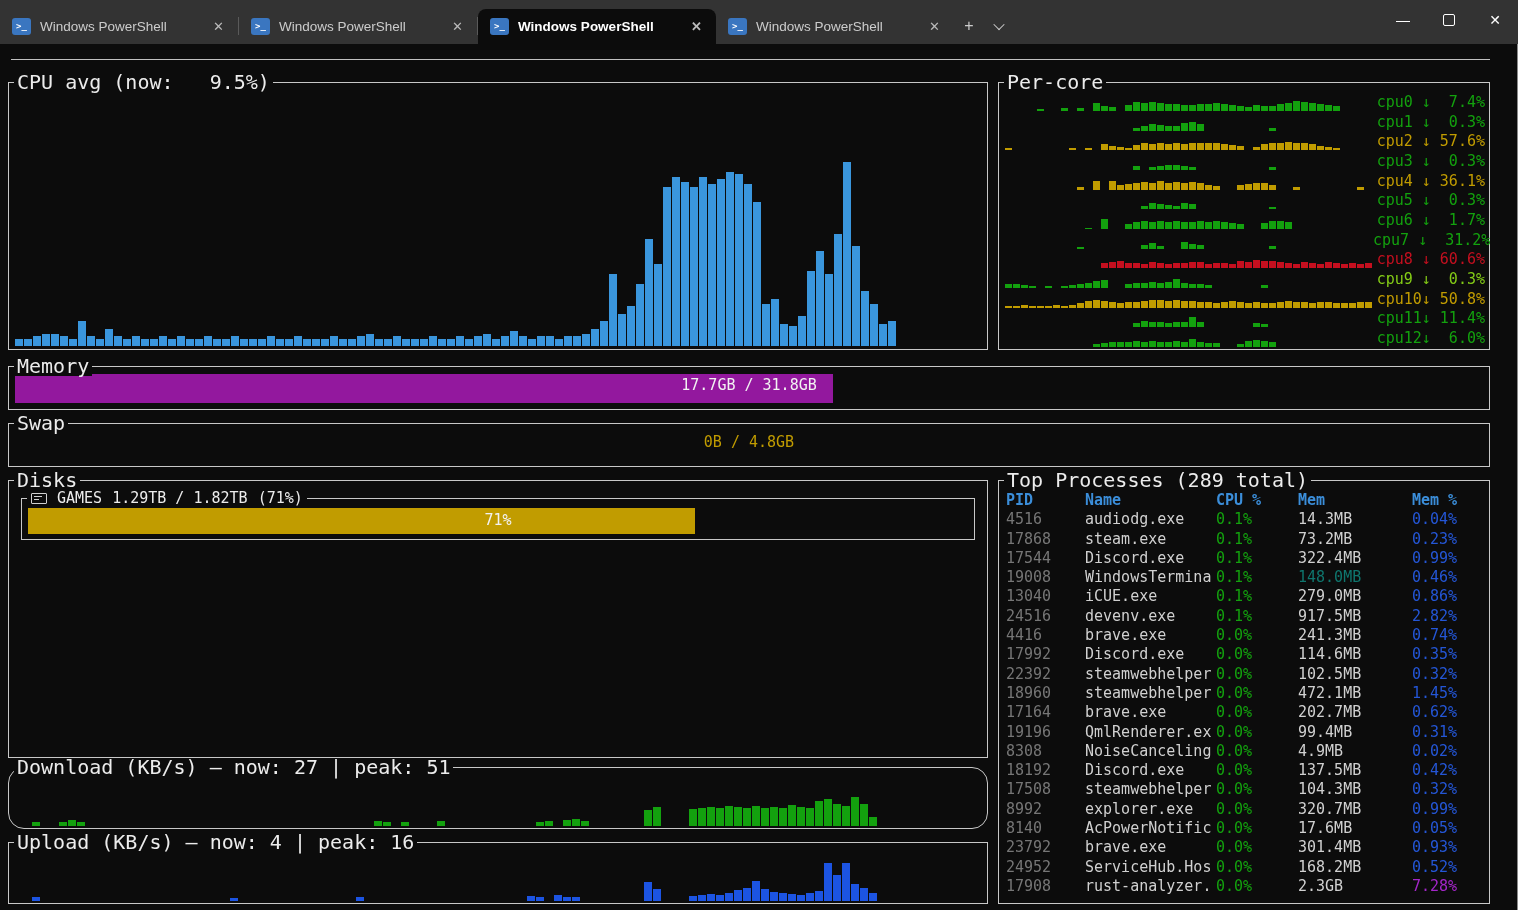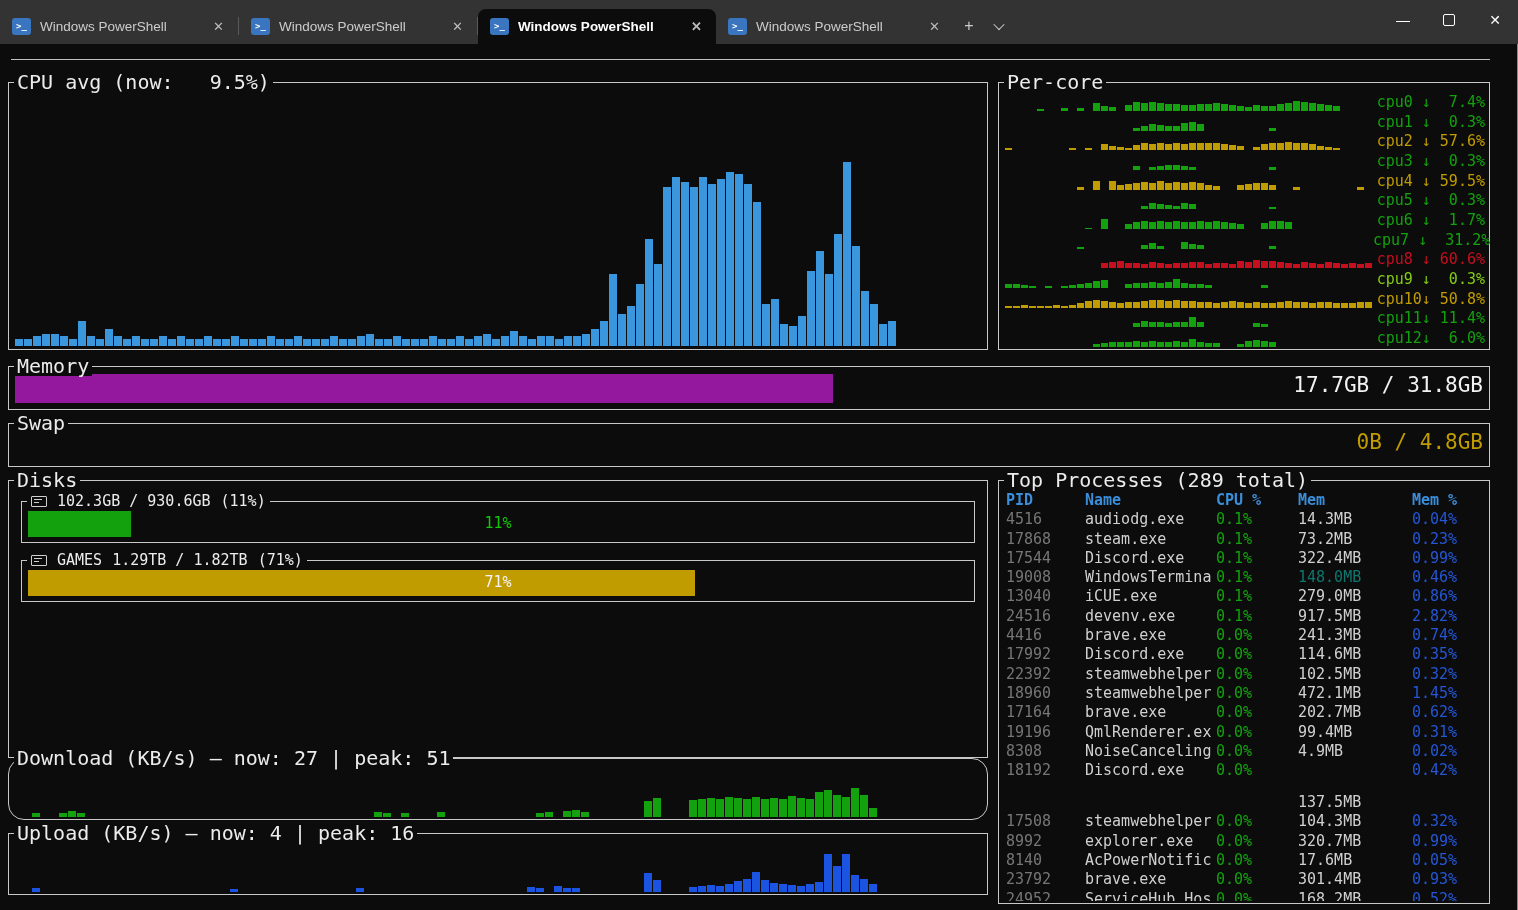--- a/index.html
+++ b/index.html
@@ -485,7 +485,7 @@
               <div class="bar" style="width: 7px; margin-right: 1px; height: 16%; background: rgb(193, 156, 0); flex: 0 0 auto;"></div>
               <div class="bar" style="width: 7px; margin-right: 1px; height: 0%; background: rgb(193, 156, 0); flex: 0 0 auto;"></div>
             </div>
-            <span class="core-label" style="color: rgb(193, 156, 0);">cpu4 ↓ 59.5%</span>
+            <span class="core-label" style="color: rgb(193, 156, 0);">cpu4 ↓ 36.1%</span>
           </div>
           <div class="core-row">
             <div class="spark">

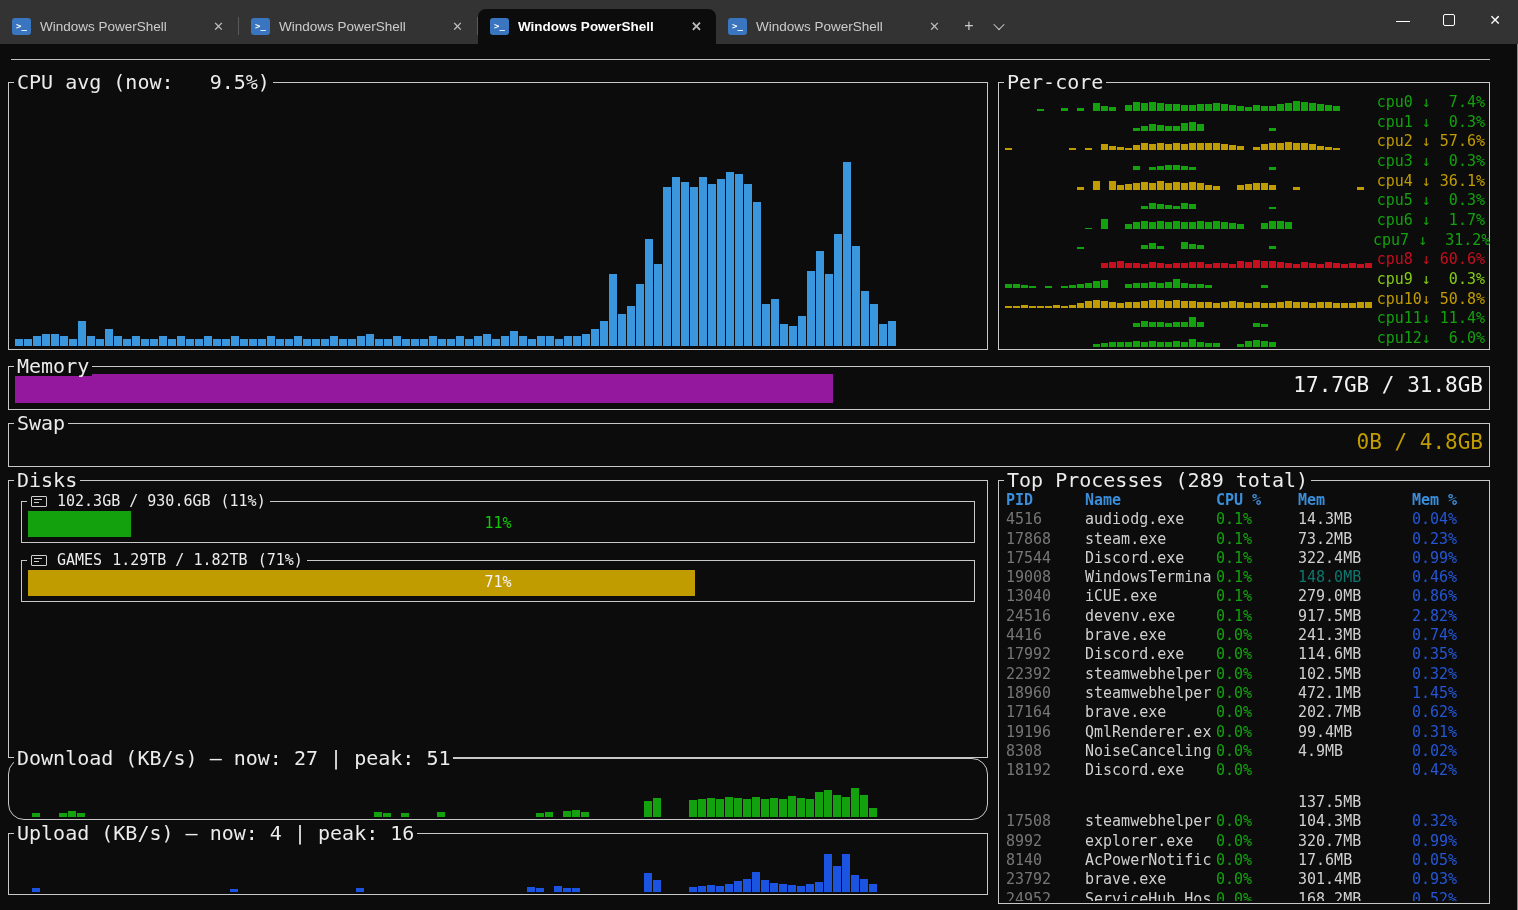--- a/index.html
+++ b/index.html
@@ -50,8 +50,8 @@
   .gauge-panel{height:44px;margin-top:16px;}
   .gauge{position:absolute;left:6px;right:6px;top:7px;bottom:6px;}
   .gfill{position:absolute;left:0;top:0;bottom:0;}
-  .glabel{position:absolute;left:0;right:0;top:0;bottom:0;text-align:right;
-          font-size:21px;line-height:23px;color:#f2f2f2;white-space:pre;z-index:1;}
+  .glabel{position:absolute;left:0;right:0;top:0;bottom:0;text-align:center;
+          font-size:15px;line-height:23px;color:#f2f2f2;white-space:pre;z-index:1;}
   .swap-panel{margin-top:13px;}
   
   .row2{margin-top:13px;height:424px;}

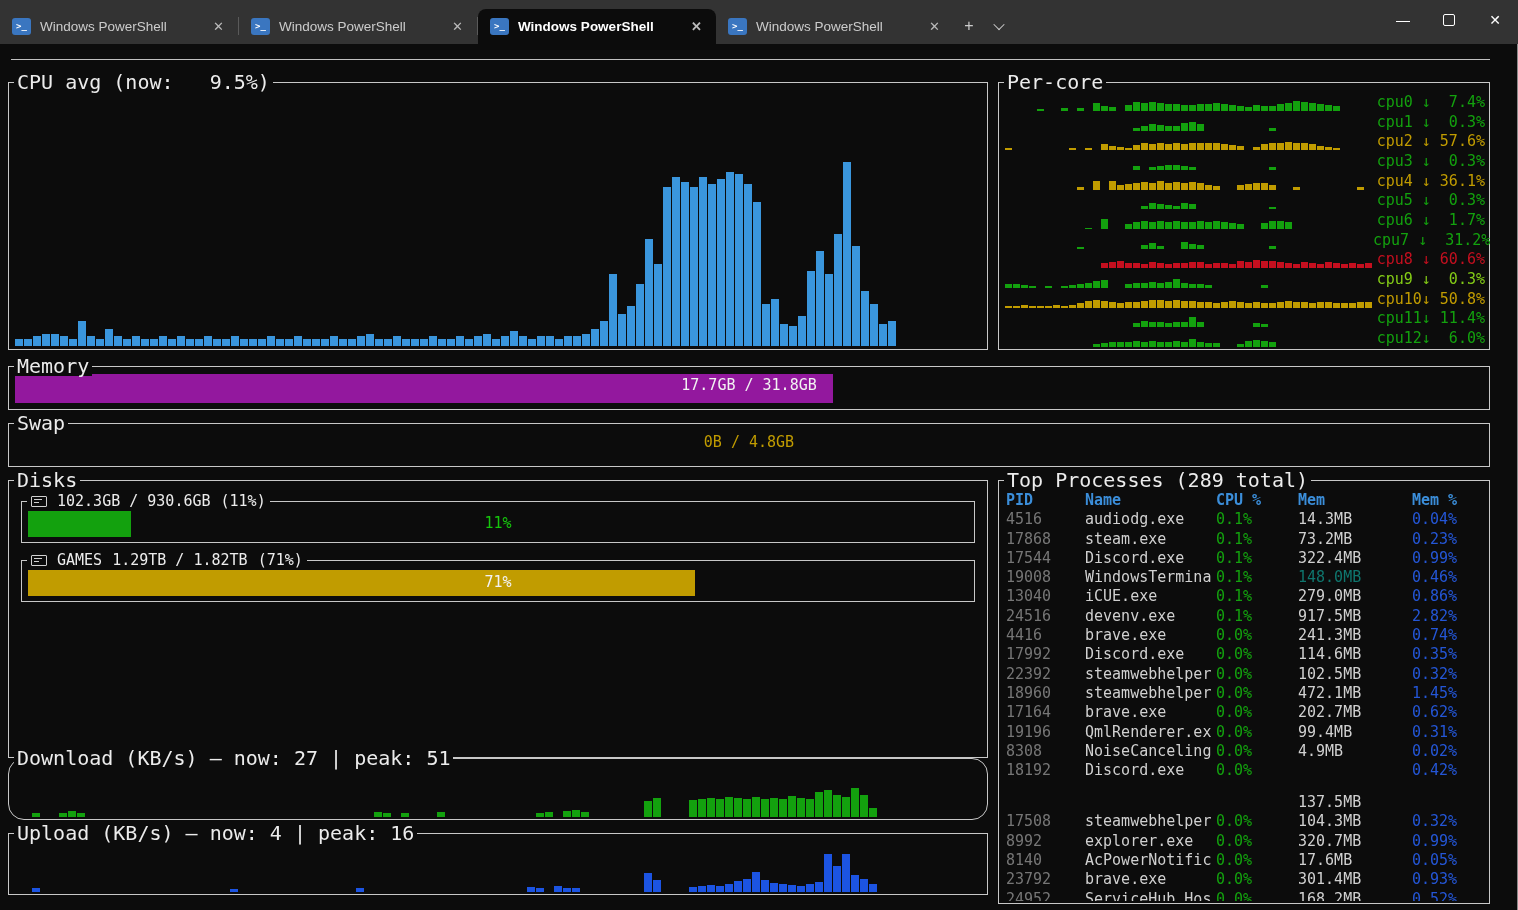--- a/index.html
+++ b/index.html
@@ -919,17 +919,6 @@
       <div class="panel disks-panel">
         <span class="ptitle">Disks</span>
 
-        <div class="disk-box first">
-          <span class="dtitle">
-            <span class="disk-icon"></span>
-            <span>102.3GB / 930.6GB</span>
-            <span>(11%)</span>
-          </span>
-          <div class="dbar">
-            <div class="dfill" id="disk0Fill" style="width: 11%; background: rgb(19, 161, 14);"></div>
-            <span class="dlabel" id="disk0Label" style="color: rgb(22, 198, 12);">11%</span>
-          </div>
-        </div>
 
         <div class="disk-box second">
           <span class="dtitle">

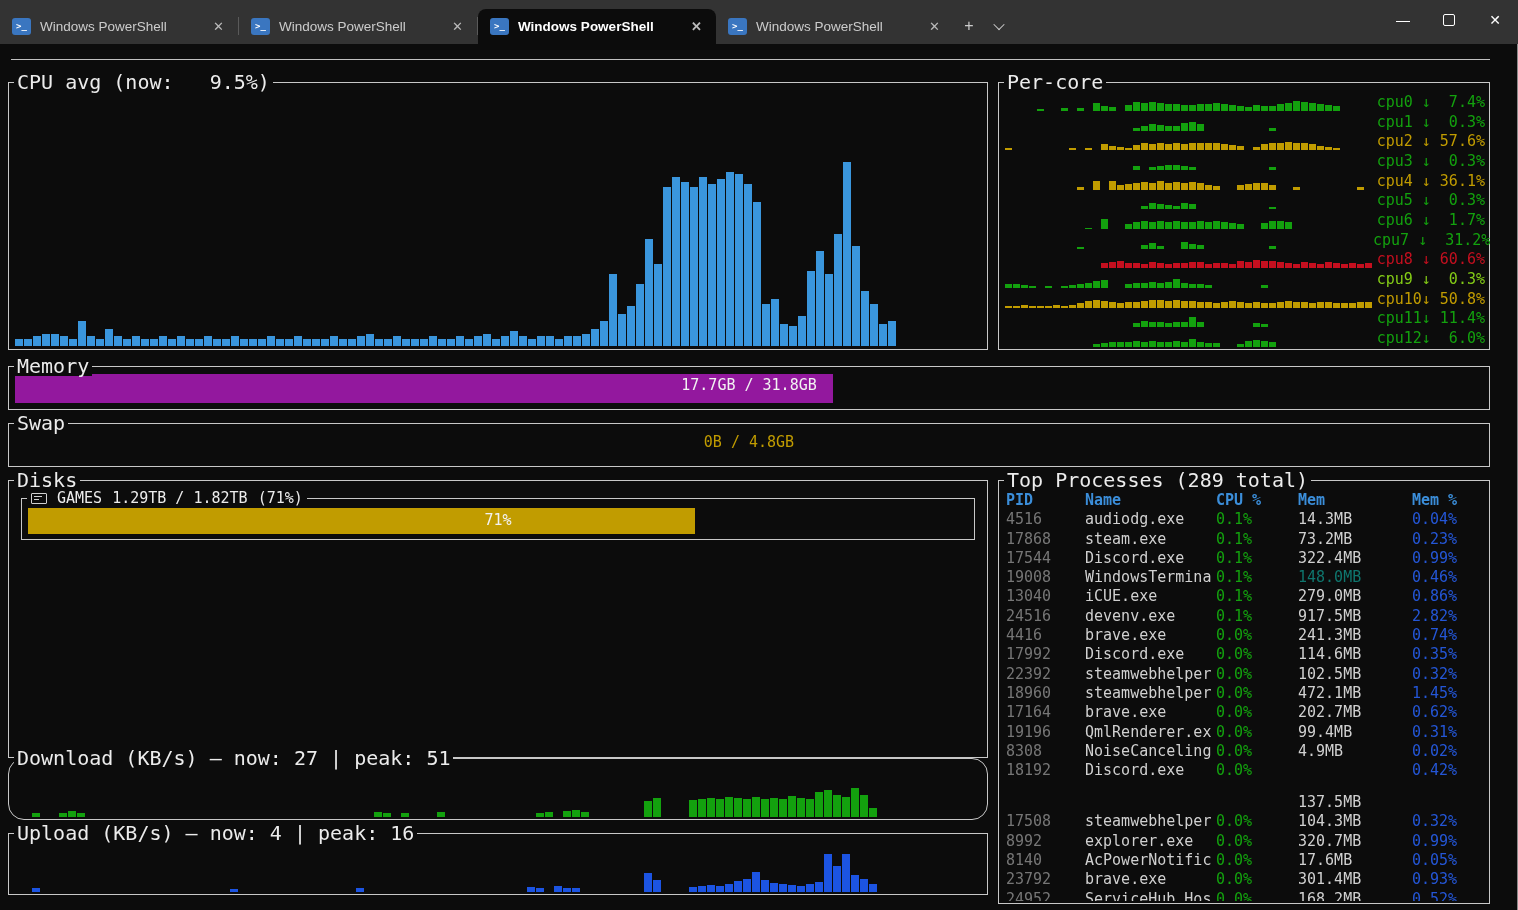--- a/index.html
+++ b/index.html
@@ -71,7 +71,7 @@
   .dlabel{position:absolute;left:0;right:0;top:0;bottom:0;text-align:center;
           font-size:15px;line-height:25px;z-index:1;}
   .net-panel{height:62px;}
-  .net-panel.dl{margin-top:0;border-radius:16px;}
+  .net-panel.dl{margin-top:9px;border-radius:16px;}
   .net-panel.ul{margin-top:13px;}
   .net-chart{position:absolute;left:5px;right:4px;bottom:2px;top:13px;
              display:flex;align-items:flex-end;overflow:hidden;}

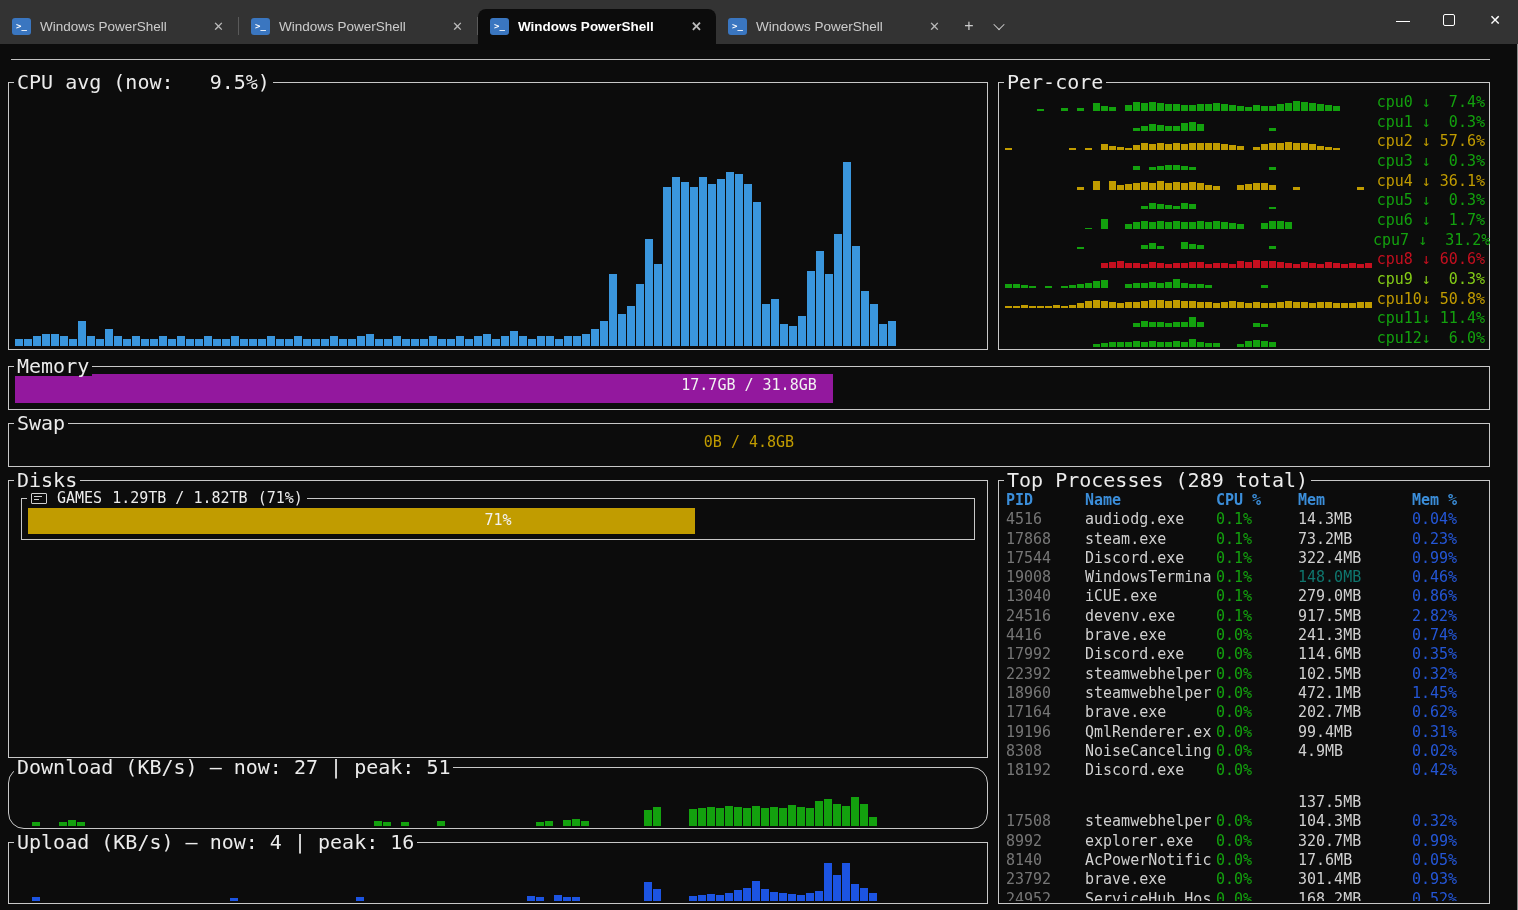--- a/index.html
+++ b/index.html
@@ -1157,7 +1157,7 @@
             <div class="proc-grid"><span style="color: rgb(118, 118, 118);">17164</span><span style="color: rgb(208, 208, 208);">brave.exe</span><span style="color: rgb(19, 161, 14);">0.0%</span><span style="color: rgb(208, 208, 208);">202.7MB</span><span style="color: rgb(36, 86, 214);">0.62%</span></div>
             <div class="proc-grid"><span style="color: rgb(118, 118, 118);">19196</span><span style="color: rgb(208, 208, 208);">QmlRenderer.ex</span><span style="color: rgb(19, 161, 14);">0.0%</span><span style="color: rgb(208, 208, 208);">99.4MB</span><span style="color: rgb(36, 86, 214);">0.31%</span></div>
             <div class="proc-grid"><span style="color: rgb(118, 118, 118);">8308</span><span style="color: rgb(208, 208, 208);">NoiseCanceling</span><span style="color: rgb(19, 161, 14);">0.0%</span><span style="color: rgb(208, 208, 208);">4.9MB</span><span style="color: rgb(36, 86, 214);">0.02%</span></div>
-            <div class="proc-grid"><span style="color: rgb(118, 118, 118);">18192</span><span style="color: rgb(208, 208, 208);">Discord.exe</span><span style="color: rgb(19, 161, 14);">0.0%</span><span style="color: rgb(208, 208, 208); margin-top: 32px;">137.5MB</span><span style="color: rgb(36, 86, 214);">0.42%</span></div>
+            <div class="proc-grid"><span style="color: rgb(118, 118, 118);">18192</span><span style="color: rgb(208, 208, 208);">Discord.exe</span><span style="color: rgb(19, 161, 14);">0.0%</span><span style="color: rgb(208, 208, 208);">137.5MB</span><span style="color: rgb(36, 86, 214);">0.42%</span></div>
             <div class="proc-grid"><span style="color: rgb(118, 118, 118);">17508</span><span style="color: rgb(208, 208, 208);">steamwebhelper</span><span style="color: rgb(19, 161, 14);">0.0%</span><span style="color: rgb(208, 208, 208);">104.3MB</span><span style="color: rgb(36, 86, 214);">0.32%</span></div>
             <div class="proc-grid"><span style="color: rgb(118, 118, 118);">8992</span><span style="color: rgb(208, 208, 208);">explorer.exe</span><span style="color: rgb(19, 161, 14);">0.0%</span><span style="color: rgb(208, 208, 208);">320.7MB</span><span style="color: rgb(36, 86, 214);">0.99%</span></div>
             <div class="proc-grid"><span style="color: rgb(118, 118, 118);">8140</span><span style="color: rgb(208, 208, 208);">AcPowerNotific</span><span style="color: rgb(19, 161, 14);">0.0%</span><span style="color: rgb(208, 208, 208);">17.6MB</span><span style="color: rgb(36, 86, 214);">0.05%</span></div>

